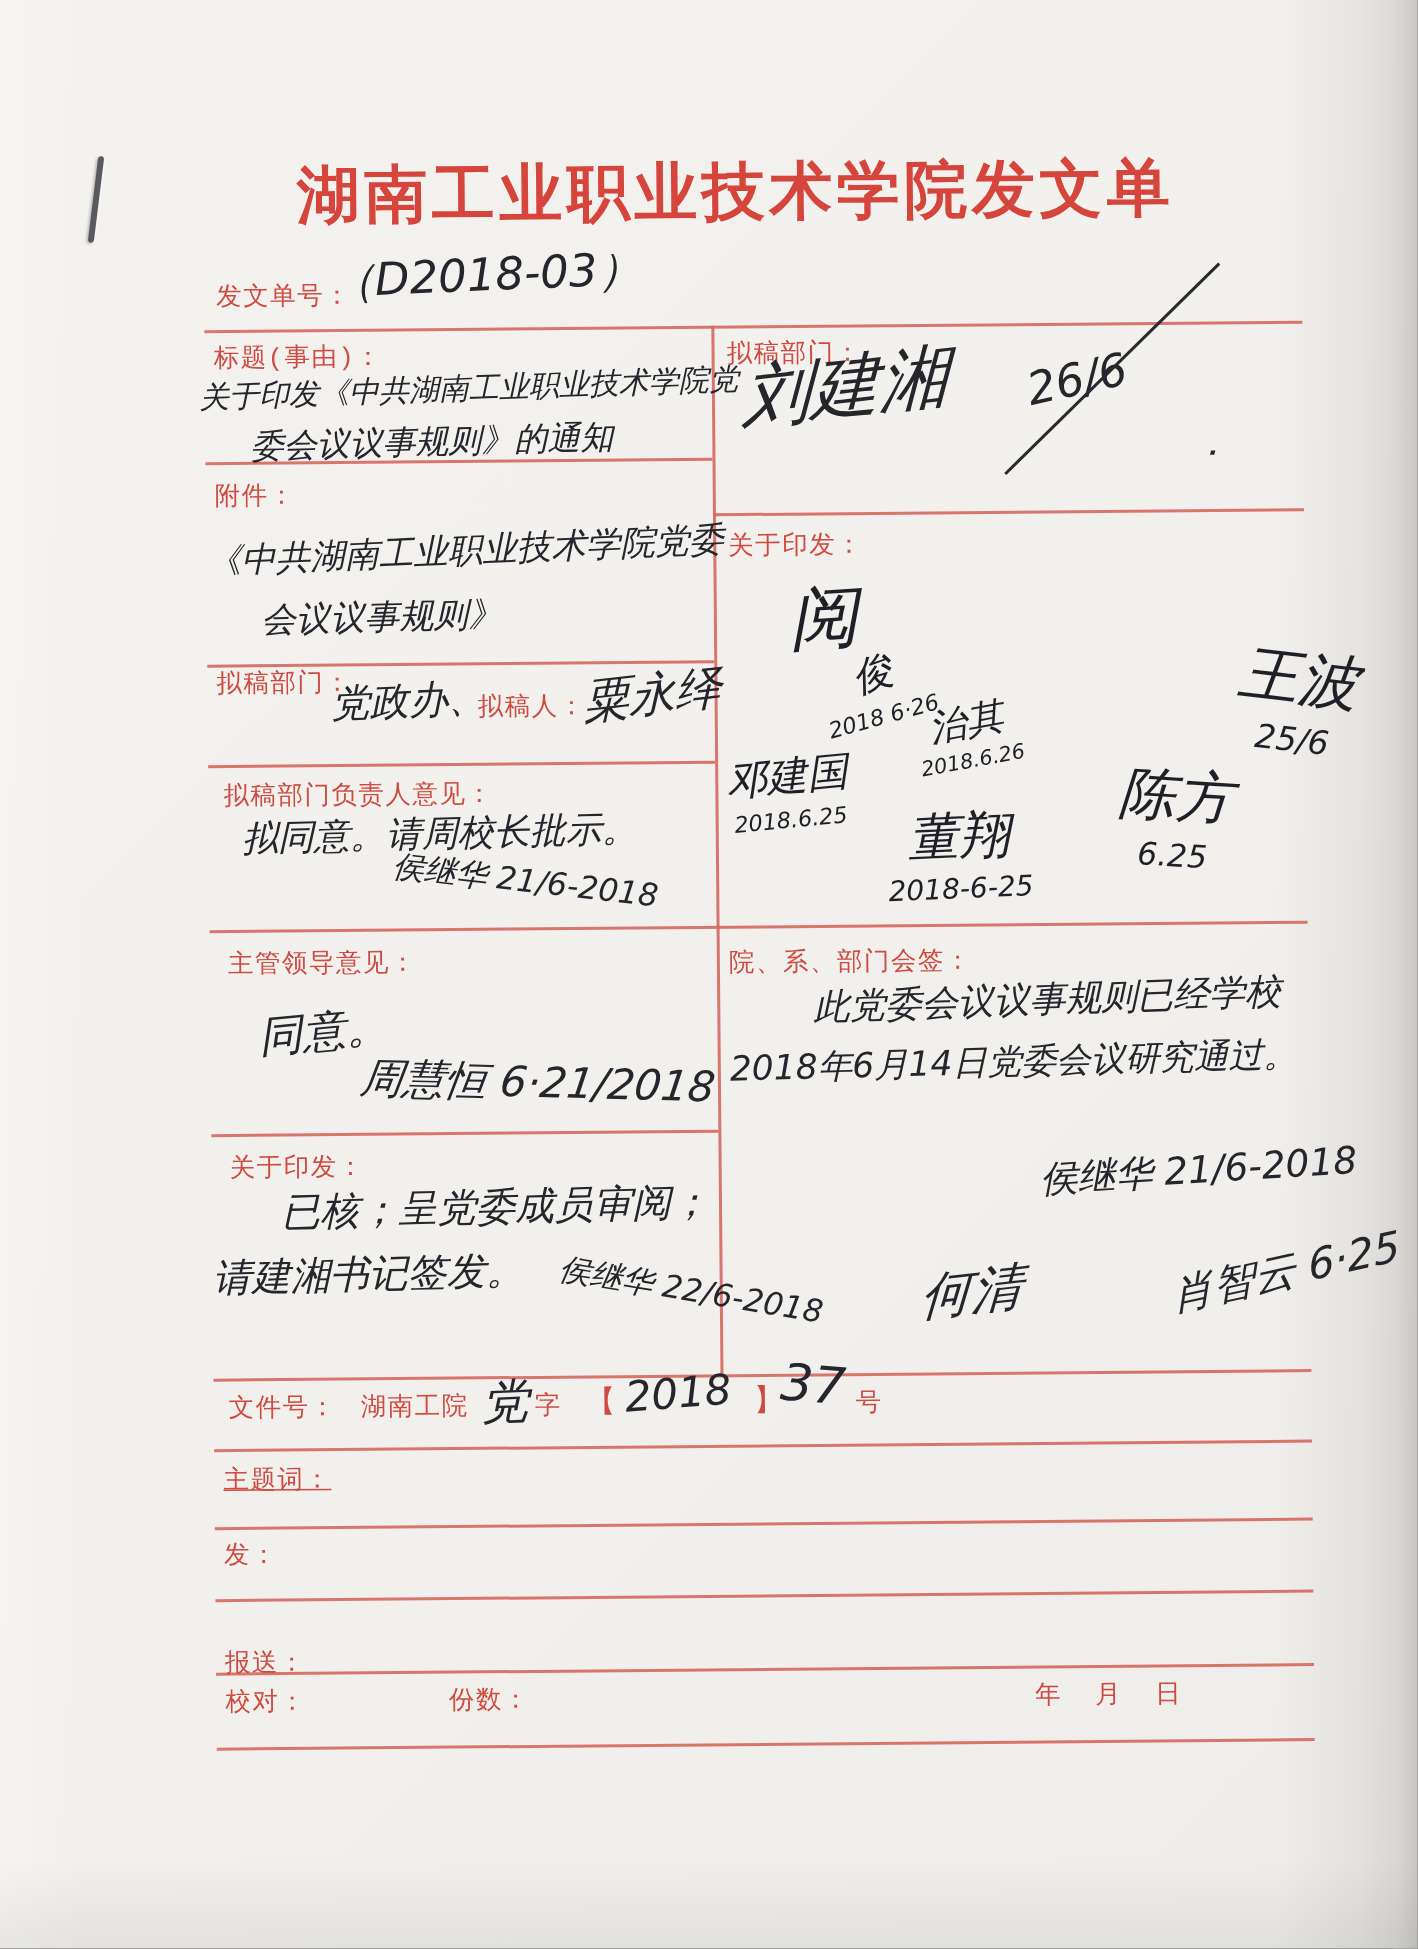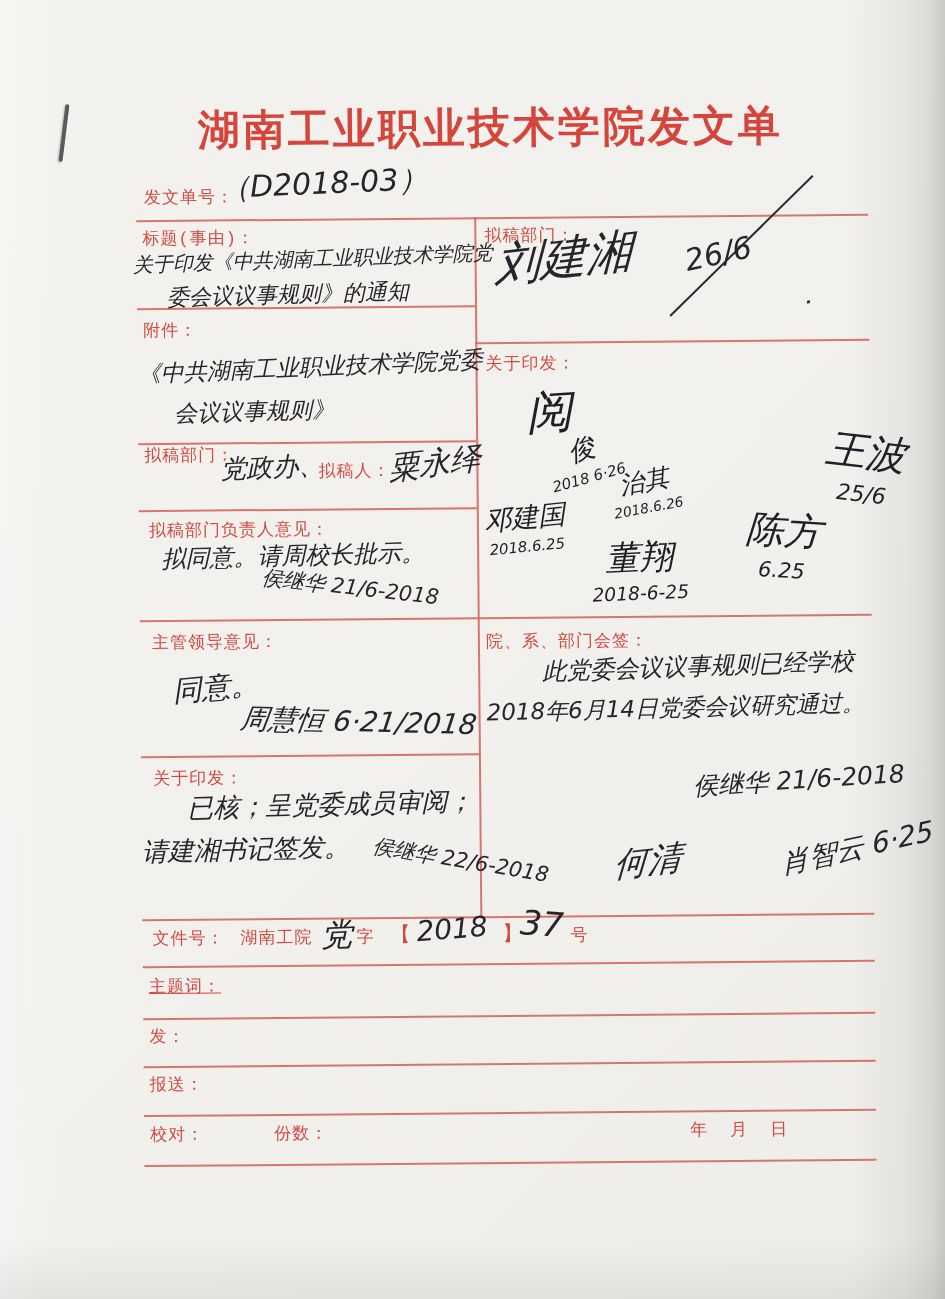--- a/index.html
+++ b/index.html
@@ -138,7 +138,7 @@
 
     <div class="rlabel" style="left:146px;top:972px;text-decoration:underline;">主题词：</div>
     <div class="rlabel" style="left:146px;top:1022px;">发：</div>
-    <div class="rlabel" style="left:146px;top:1070px;">报送：</div>
+    <div class="rlabel" style="left:146px;top:1094px;">报送：</div>
 
     <div class="rlabel" style="left:146px;top:1120px;">校对：</div>
     <div class="rlabel" style="left:270px;top:1120px;font-family:Liberation Serif, serif;">份数：</div>

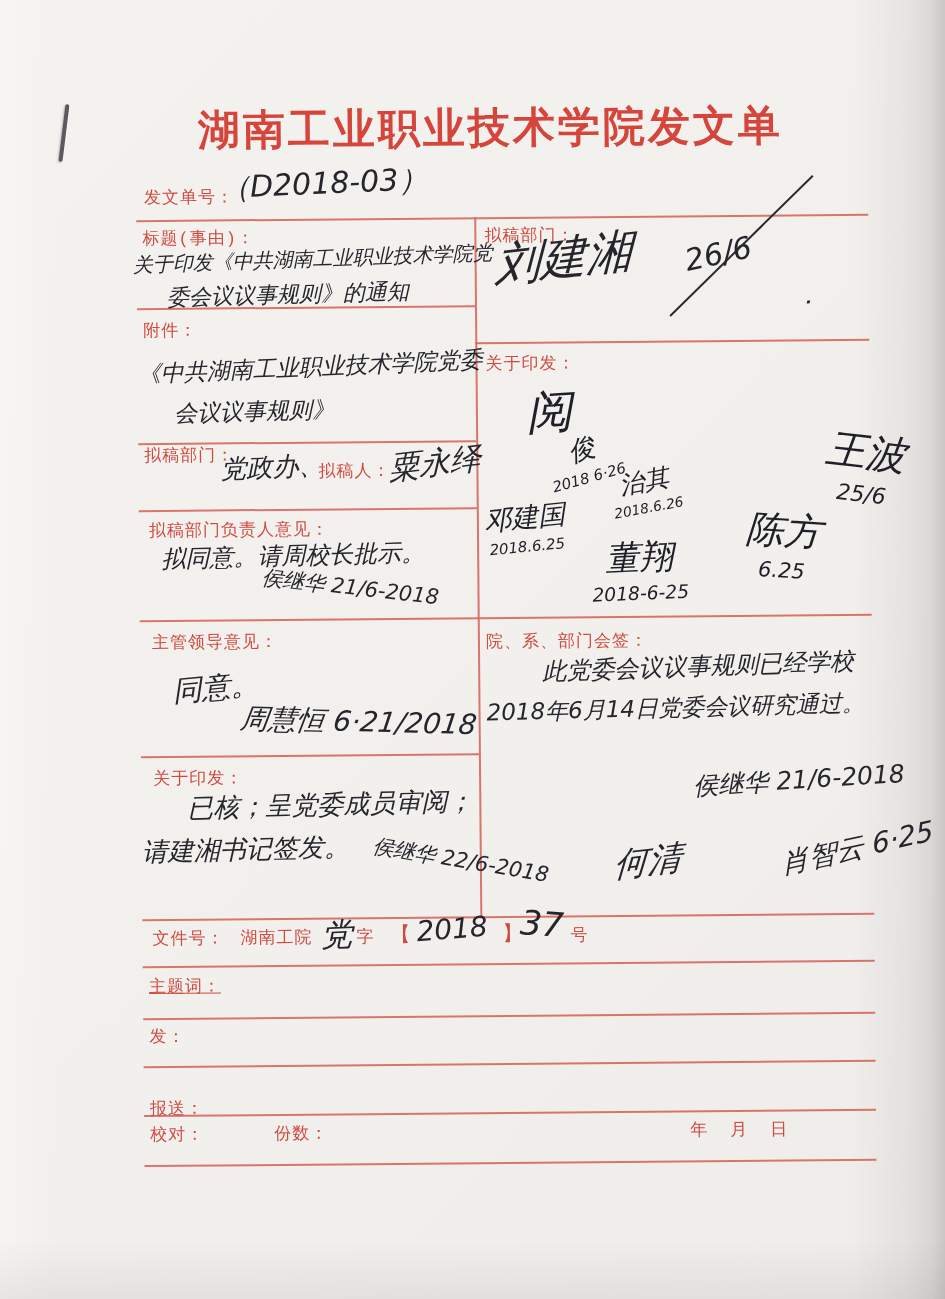--- a/index.html
+++ b/index.html
@@ -141,7 +141,7 @@
     <div class="rlabel" style="left:146px;top:1094px;">报送：</div>
 
     <div class="rlabel" style="left:146px;top:1120px;">校对：</div>
-    <div class="rlabel" style="left:270px;top:1120px;font-family:Liberation Serif, serif;">份数：</div>
+    <div class="rlabel" style="left:295px;top:1120px;font-family:Liberation Serif, serif;">份数：</div>
     <div class="rlabel" style="left:686px;top:1120px;">年</div>
     <div class="rlabel" style="left:726px;top:1120px;">月</div>
     <div class="rlabel" style="left:766px;top:1120px;">日</div>

